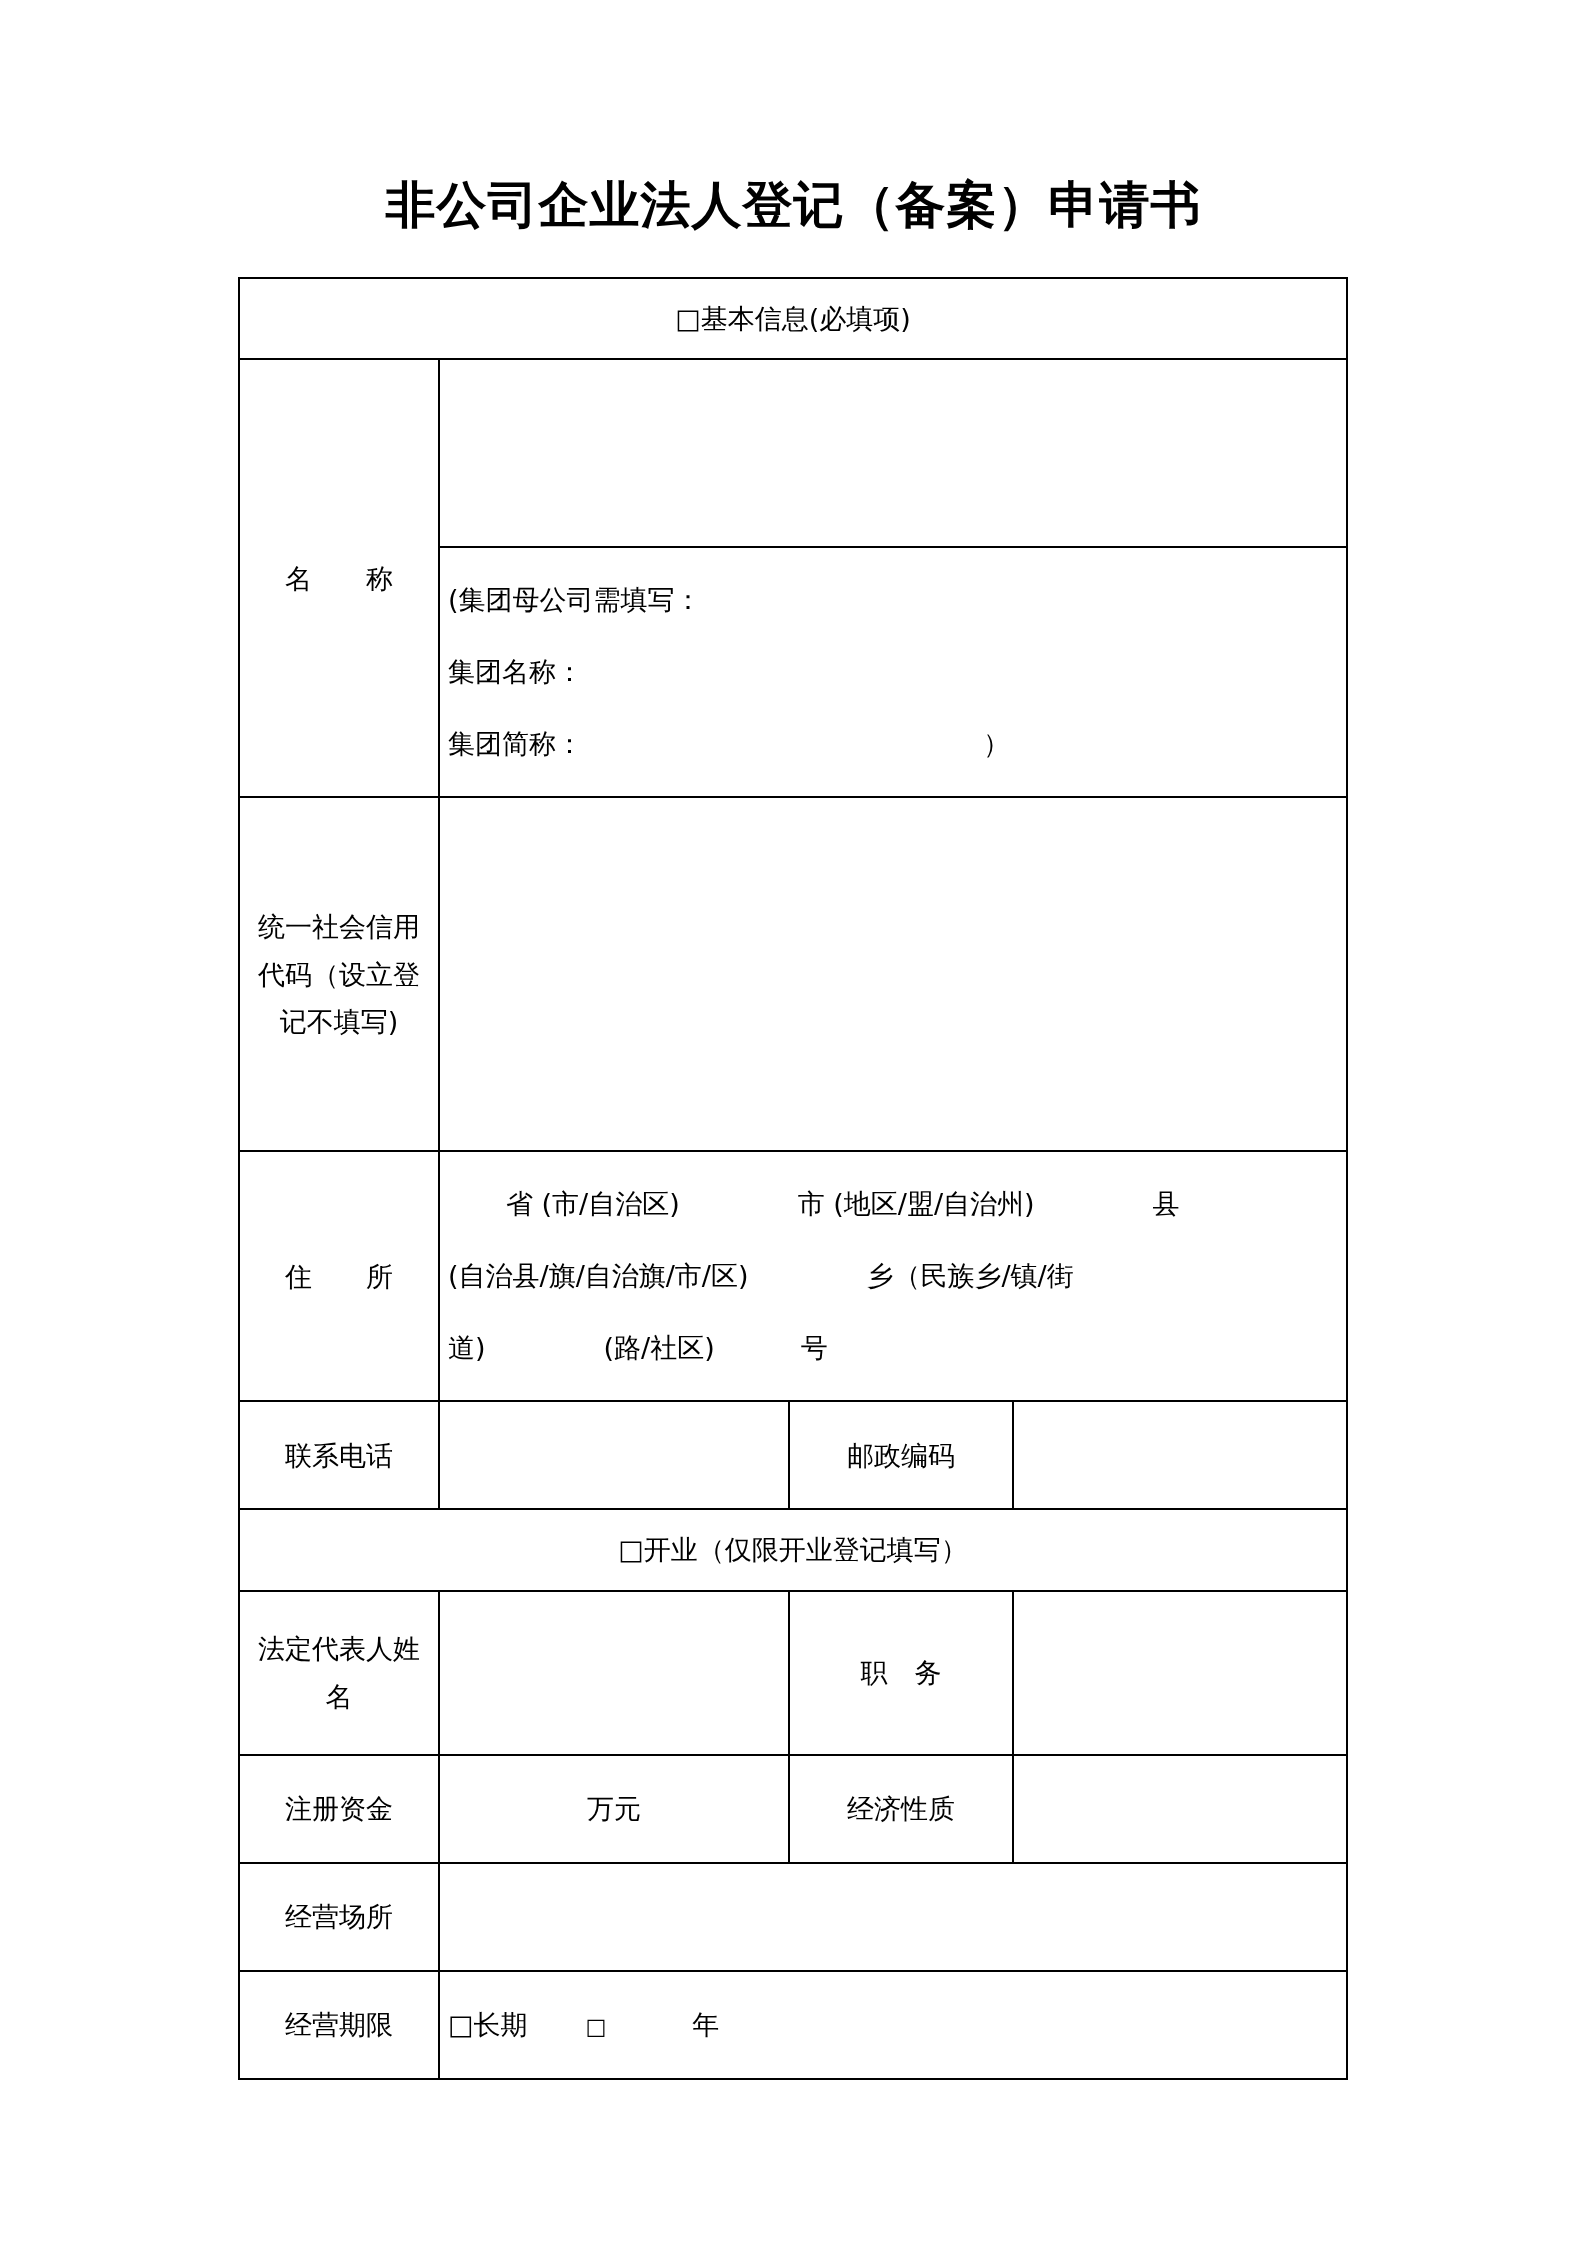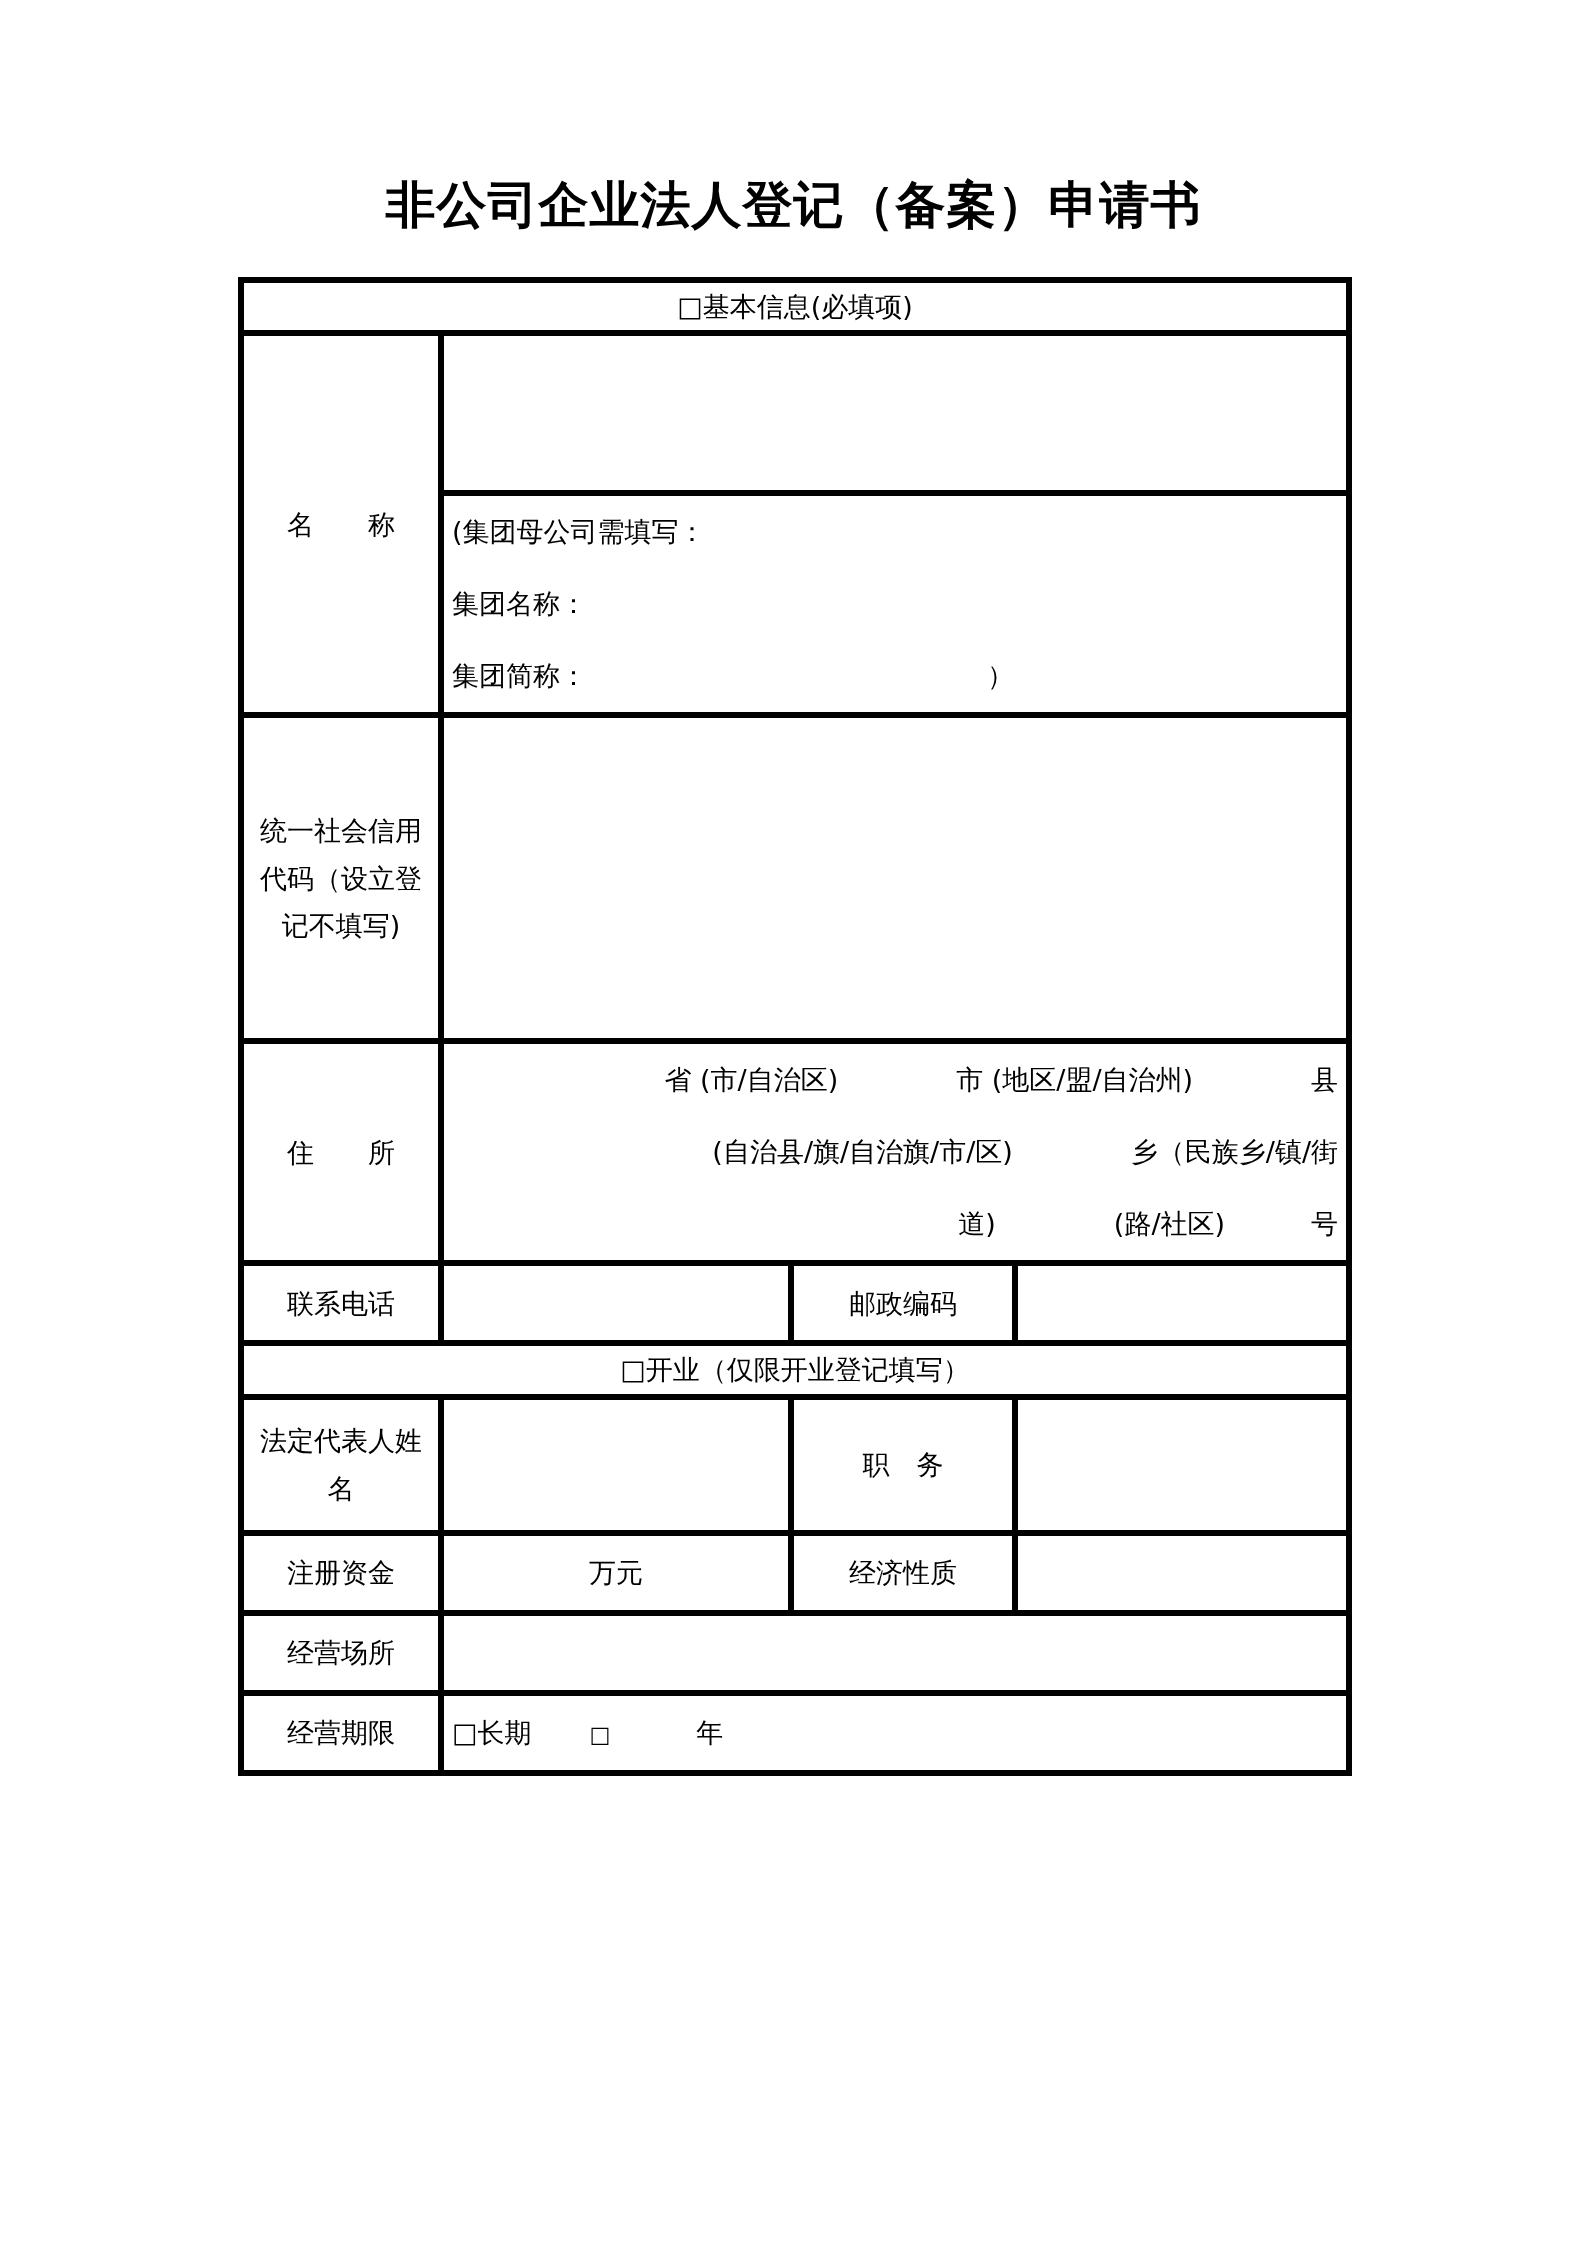--- a/index.html
+++ b/index.html
@@ -46,10 +46,10 @@
     table-layout: fixed;
   }
   table.form td {
-    border: 6px solid #000000;
+    border: 2px solid #000000;
     font-size: 27px;
     line-height: 1.75;
-    padding: 0 8px;
+    padding: 16px 8px;
     vertical-align: middle;
     font-family: "DejaVu Sans", "Liberation Sans", sans-serif;
     word-break: break-all;

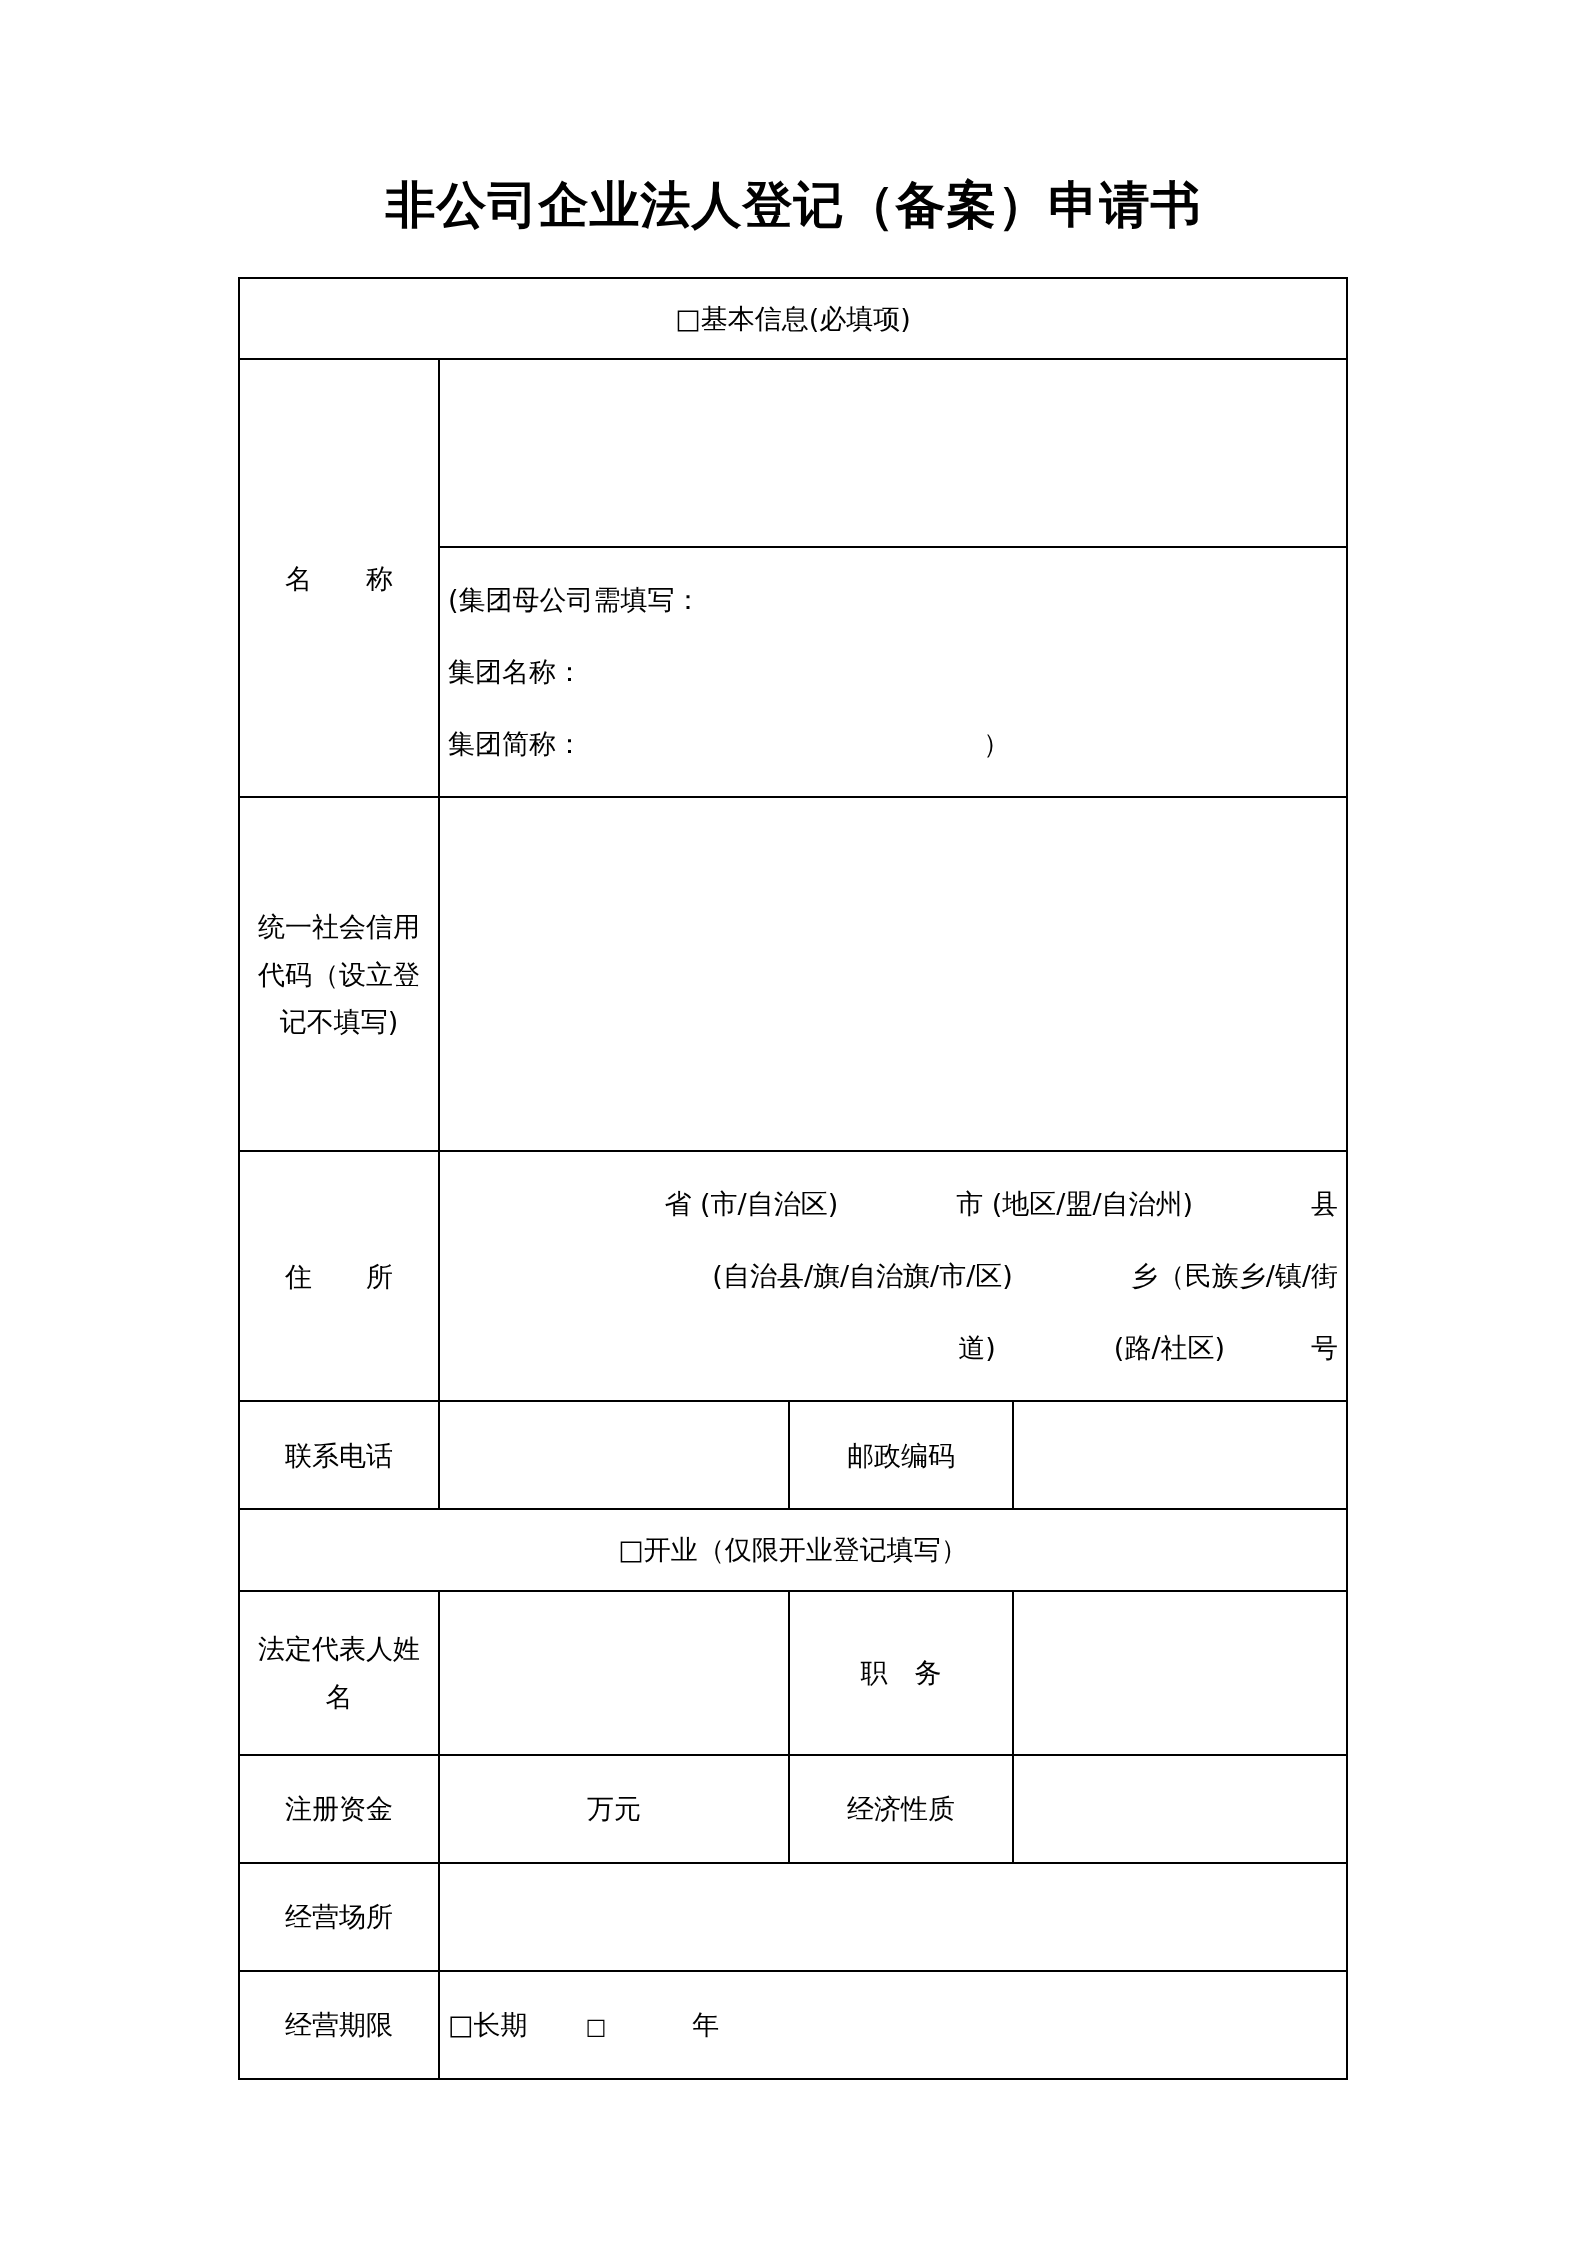--- a/index.html
+++ b/index.html
@@ -79,7 +79,7 @@
     padding-left: 2px;
     height: 320px;
   }
-  .addr-lines div { line-height: 72px; white-space: nowrap; text-align: right; }
+  .addr-lines div { line-height: 72px; white-space: nowrap; }
   .addr-lines { padding-top: 6px; padding-bottom: 6px; }
   .gap-m { display: inline-block; width: 86px; }
   .gap-l { display: inline-block; width: 118px; }

